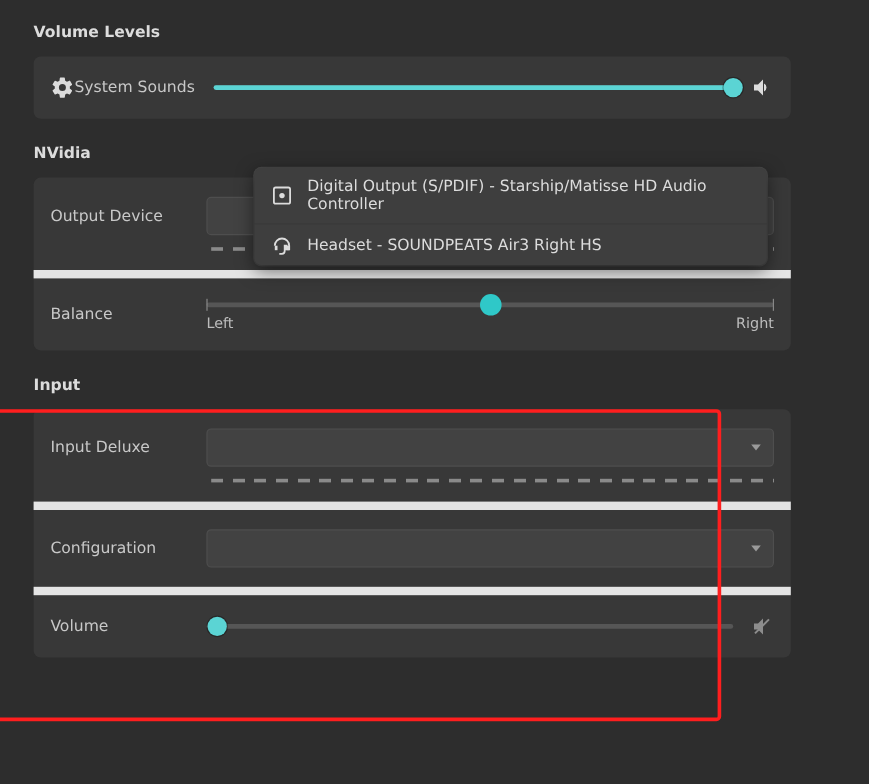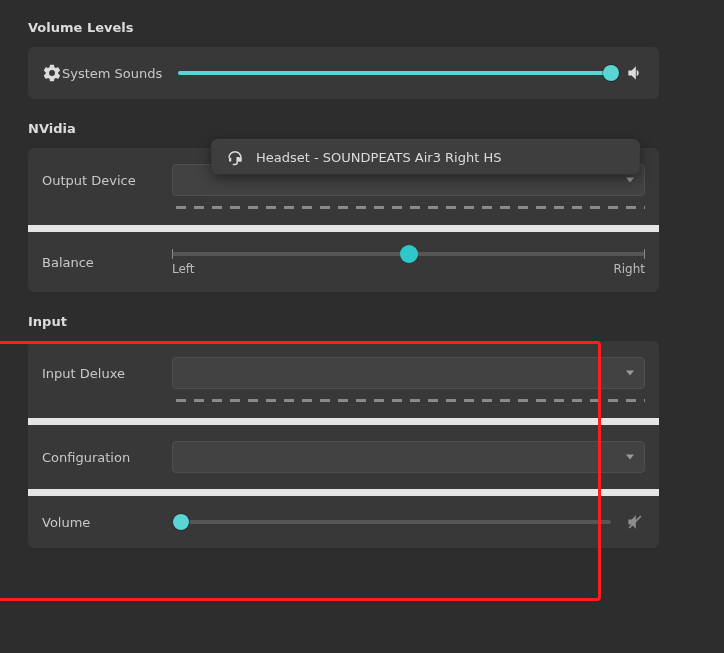--- a/index.html
+++ b/index.html
@@ -240,6 +240,15 @@
       <div class="popup-item">
         <span class="icon">
           <svg viewBox="0 0 24 24">
+            <rect x="3" y="3" width="18" height="18" rx="2" fill="none" stroke="#dcdcdc" stroke-width="2"></rect>
+            <circle cx="12" cy="12" r="3" fill="#dcdcdc"></circle>
+          </svg>
+        </span>
+        <span>Digital Output (S/PDIF) - Starship/Matisse HD Audio Controller</span>
+      </div>
+      <div class="popup-item">
+        <span class="icon">
+          <svg viewBox="0 0 24 24">
             <path d="M4 13a8 8 0 0 1 16 0v4h-3v-4h-2v6a3 3 0 0 1-3 3H9" fill="none" stroke="#dcdcdc" stroke-width="2"></path>
             <rect x="4" y="13" width="3" height="5" fill="#dcdcdc"></rect>
             <rect x="17" y="13" width="3" height="5" fill="#dcdcdc"></rect>

